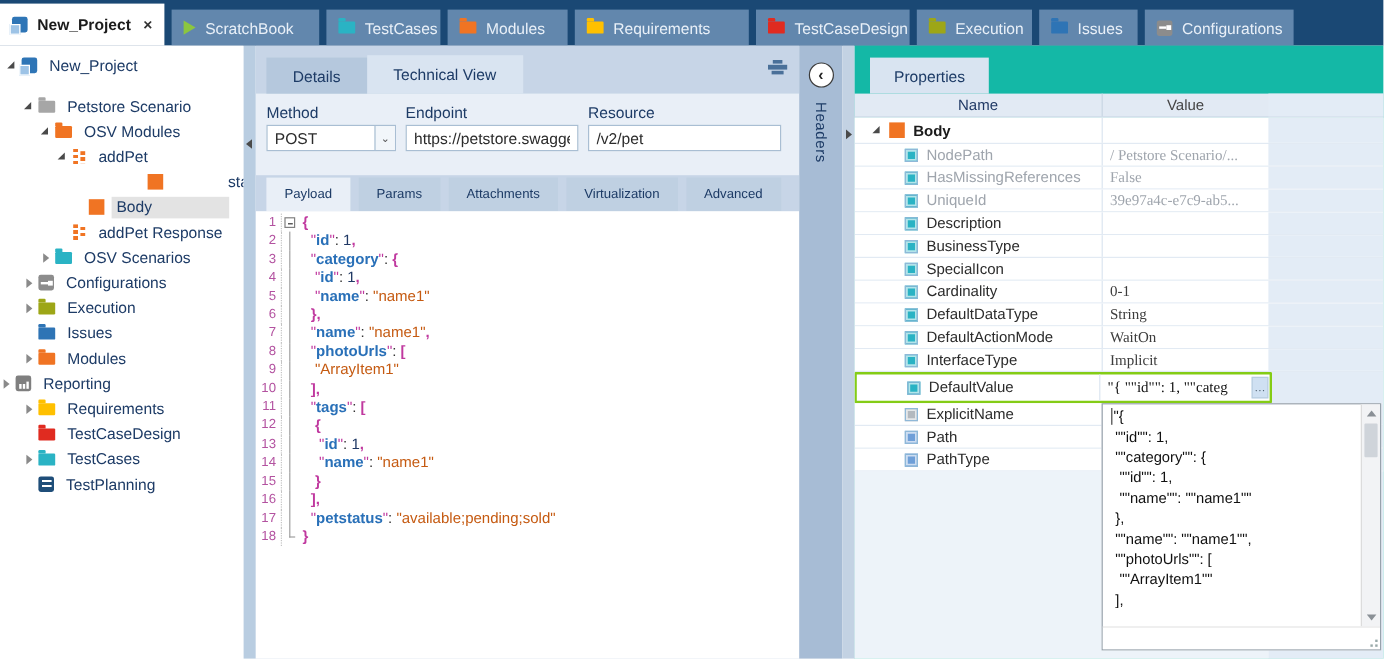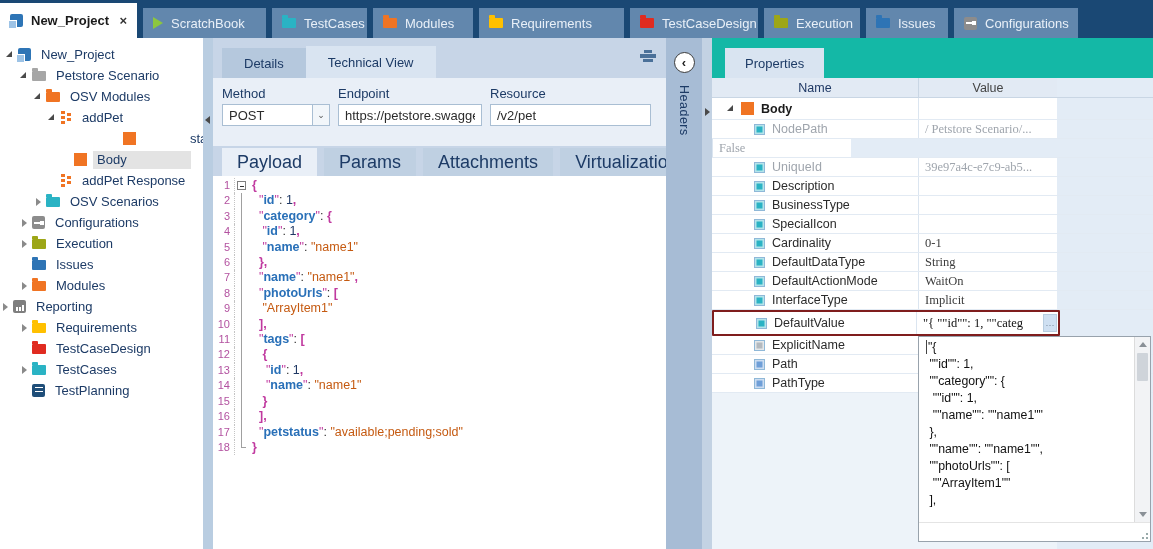--- a/index.html
+++ b/index.html
@@ -215,7 +215,7 @@
           <span class="ic ic-window tico"></span>
           <span class="tlbl">New_Project</span>
         </div>
-        <div class="trow" style="padding-left: 19px;">
+        <div class="trow" style="padding-left: 19px; margin-top: 13px;">
           <span class="tarrow expanded"></span>
           <span class="ic ic-folder f-gray tico"></span>
           <span class="tlbl">Petstore Scenario</span>

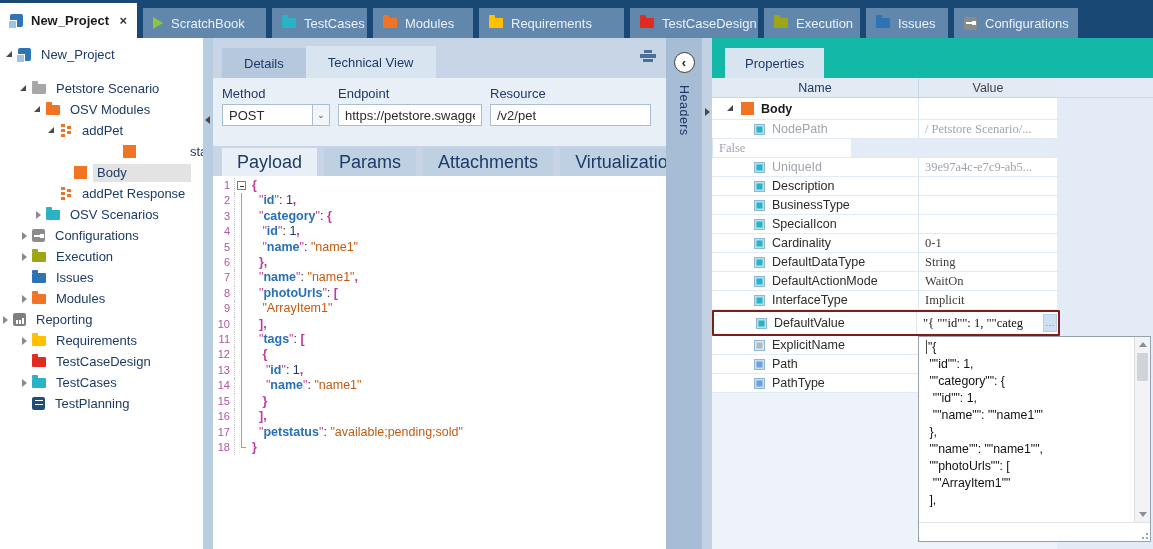--- a/index.html
+++ b/index.html
@@ -406,6 +406,10 @@
             <div class="pt"></div>
           </div>
           <div class="prow ro">
+            <div class="pn">
+              <span class="pic teal"></span>
+              <span>HasMissingReferences</span>
+            </div>
             <div class="pv">
               <span>False</span>
             </div>

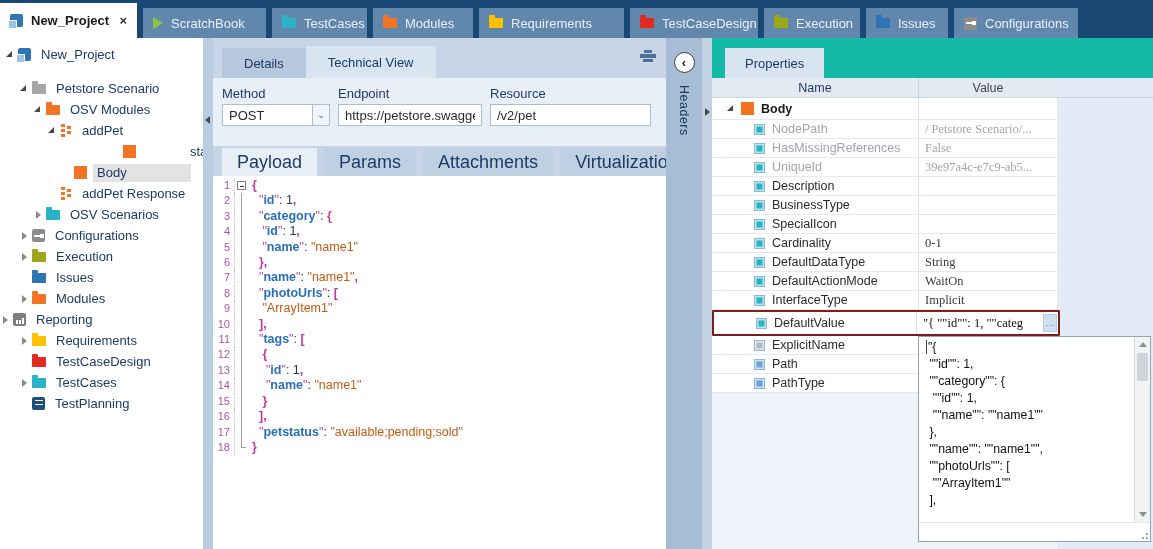--- a/index.html
+++ b/index.html
@@ -92,7 +92,7 @@
   .sel-box .dd { width:17px; height:100%; border-left:1px solid #A9BED3; background:#F2F6FA; display:flex; align-items:center; justify-content:center; font-size:9px; color:#555; }
   .w-endpoint{width:144px} .w-resource{width:161px}
   .subtabs { height:30px; display:flex; align-items:flex-end; gap:7px; padding-left:9px; }
-  .stab { height:28px; padding:0 15px; display:flex; align-items:center; font-size:18px; color:#1D3B66; background:#BFD0E2; }
+  .stab { height:28px; padding:0 15px; display:flex; align-items:center; font-size:11px; color:#1D3B66; background:#BFD0E2; }
   .stab.active { background:#E9EFF7; }
   .editor { flex:1; background:#fff; overflow:hidden; padding-top:2px; font-size:12.5px; }
   .eline { display:flex; line-height:15.4px; white-space:pre; }

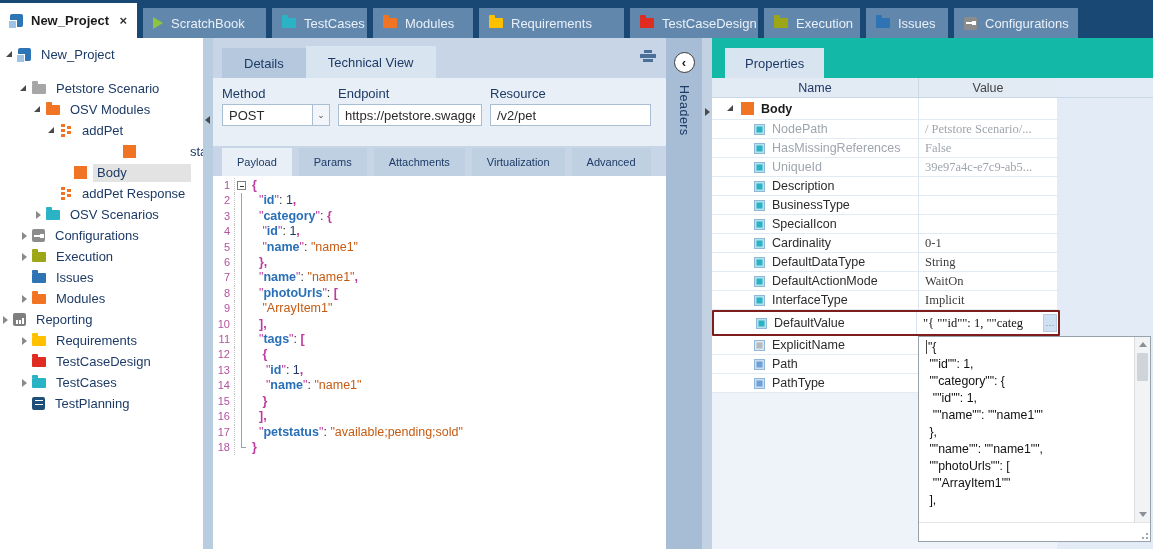--- a/index.html
+++ b/index.html
@@ -136,7 +136,7 @@
   .pic.teal{background:#2AB3C4} .pic.gray{background:#B3B9BF} .pic.blue{background:#6F9FD8}
   .pic.orange{background:#F07423; width:13px; height:13px; border:none; box-shadow:none;}
   .prow.selrow { height:26px; border-bottom:none; }
-  .selbox { width:348px; height:26px; display:flex; align-items:center; border:2px solid #7f1d1d;
+  .selbox { width:348px; height:26px; display:flex; align-items:center; border:2px solid #84cc16;
             background:#fff; border-radius:1px; }
   .selbox .pn { width:202px; }
   .selbox .pv { flex:1; border-left:1px solid #DBE5F0; color:#111; padding-right:1px; }

